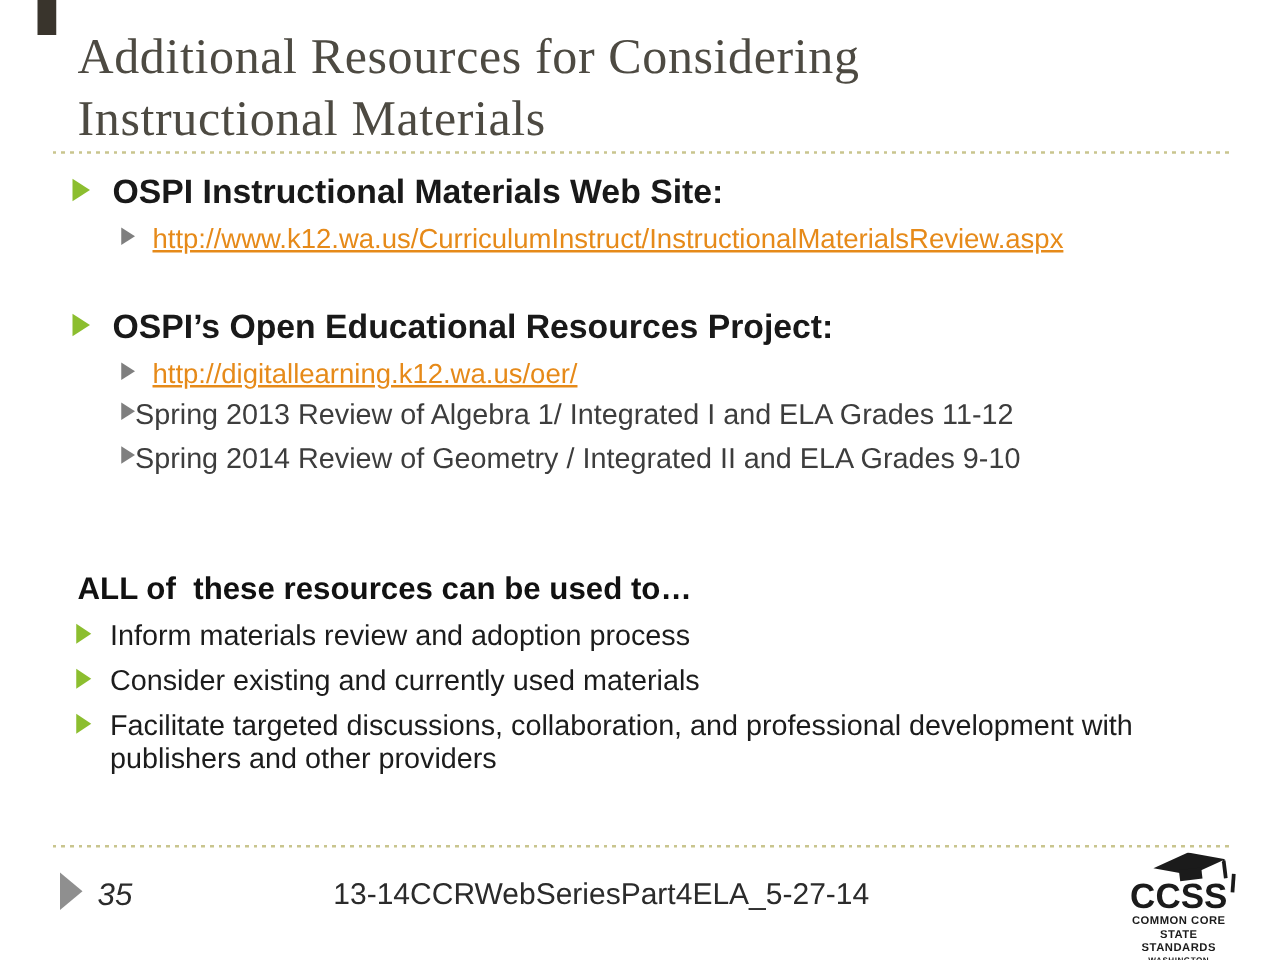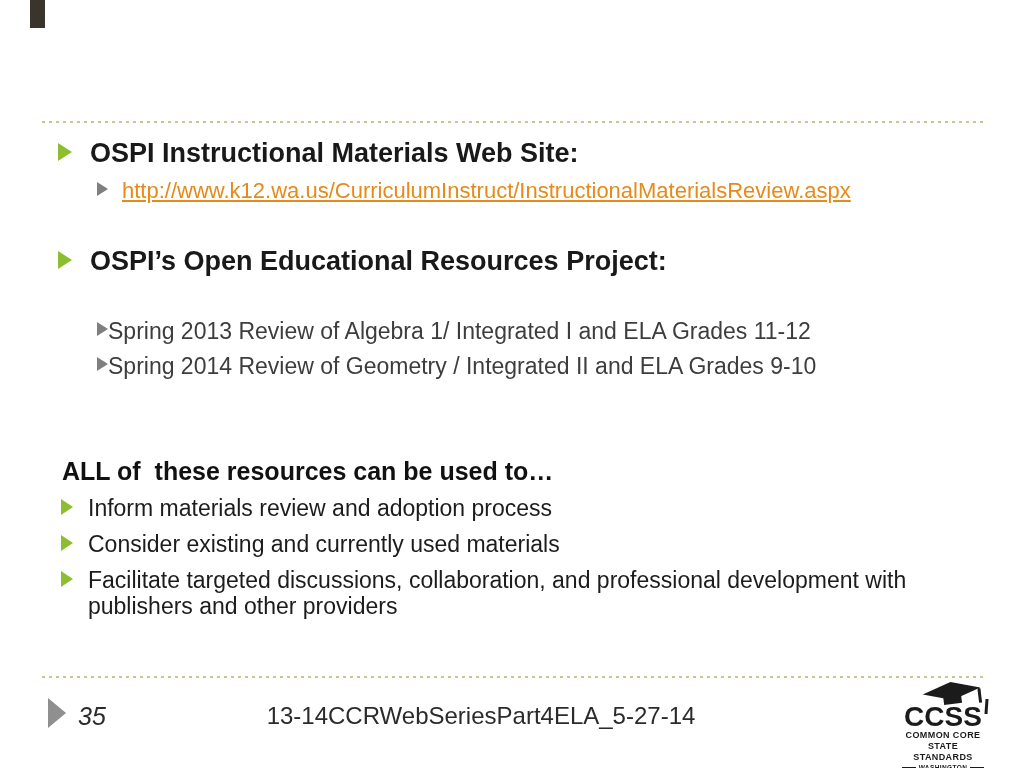--- a/index.html
+++ b/index.html
@@ -61,6 +61,10 @@
 
   <div class="accent-bar"></div>
 
+  <div class="slide-title">
+    <div>Additional Resources for Considering</div>
+    <div>Instructional Materials</div>
+  </div>
 
   <div class="rule rule-top"></div>
 

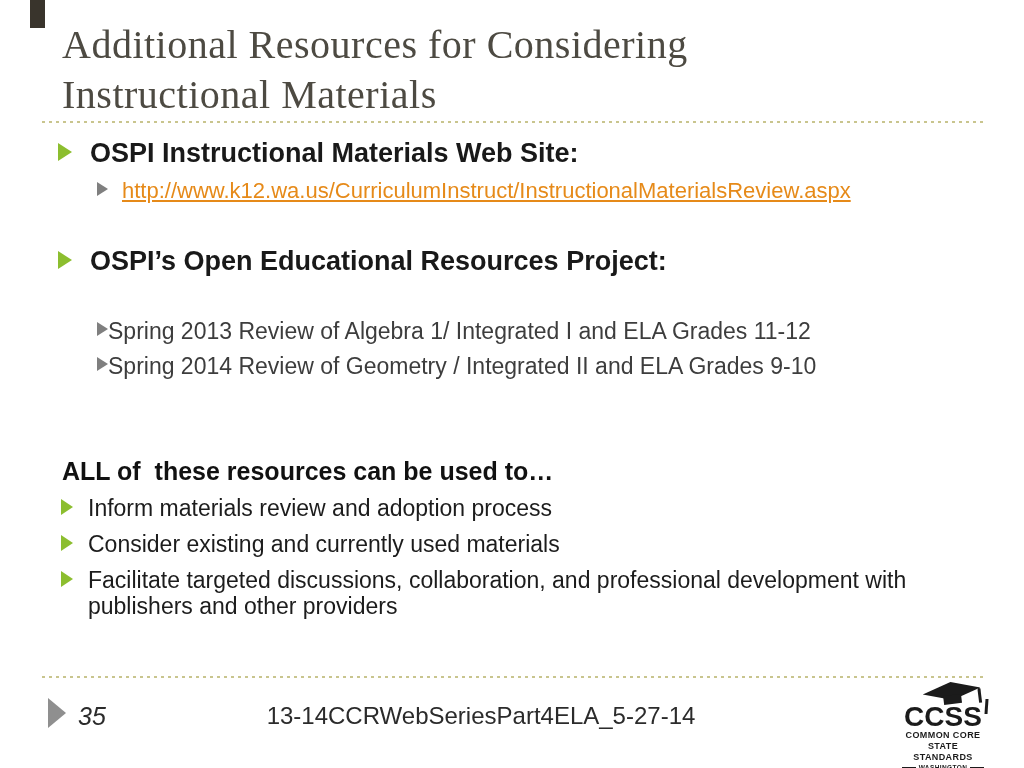--- a/index.html
+++ b/index.html
@@ -81,6 +81,10 @@
     <span class="arrow arrow-green-lg"></span>
     <span class="h1txt">OSPI’s Open Educational Resources Project:</span>
   </div>
+  <div class="row" style="left:97px;top:286px;">
+    <span class="arrow arrow-gray-sm"></span>
+    <a class="linktxt">http://digitallearning.k12.wa.us/oer/</a>
+  </div>
   <div class="row" style="left:97px;top:318px;">
     <span class="arrow arrow-gray-sm"></span>
     <span class="subtxt">Spring 2013 Review of Algebra 1/ Integrated I and ELA Grades 11-12</span>

